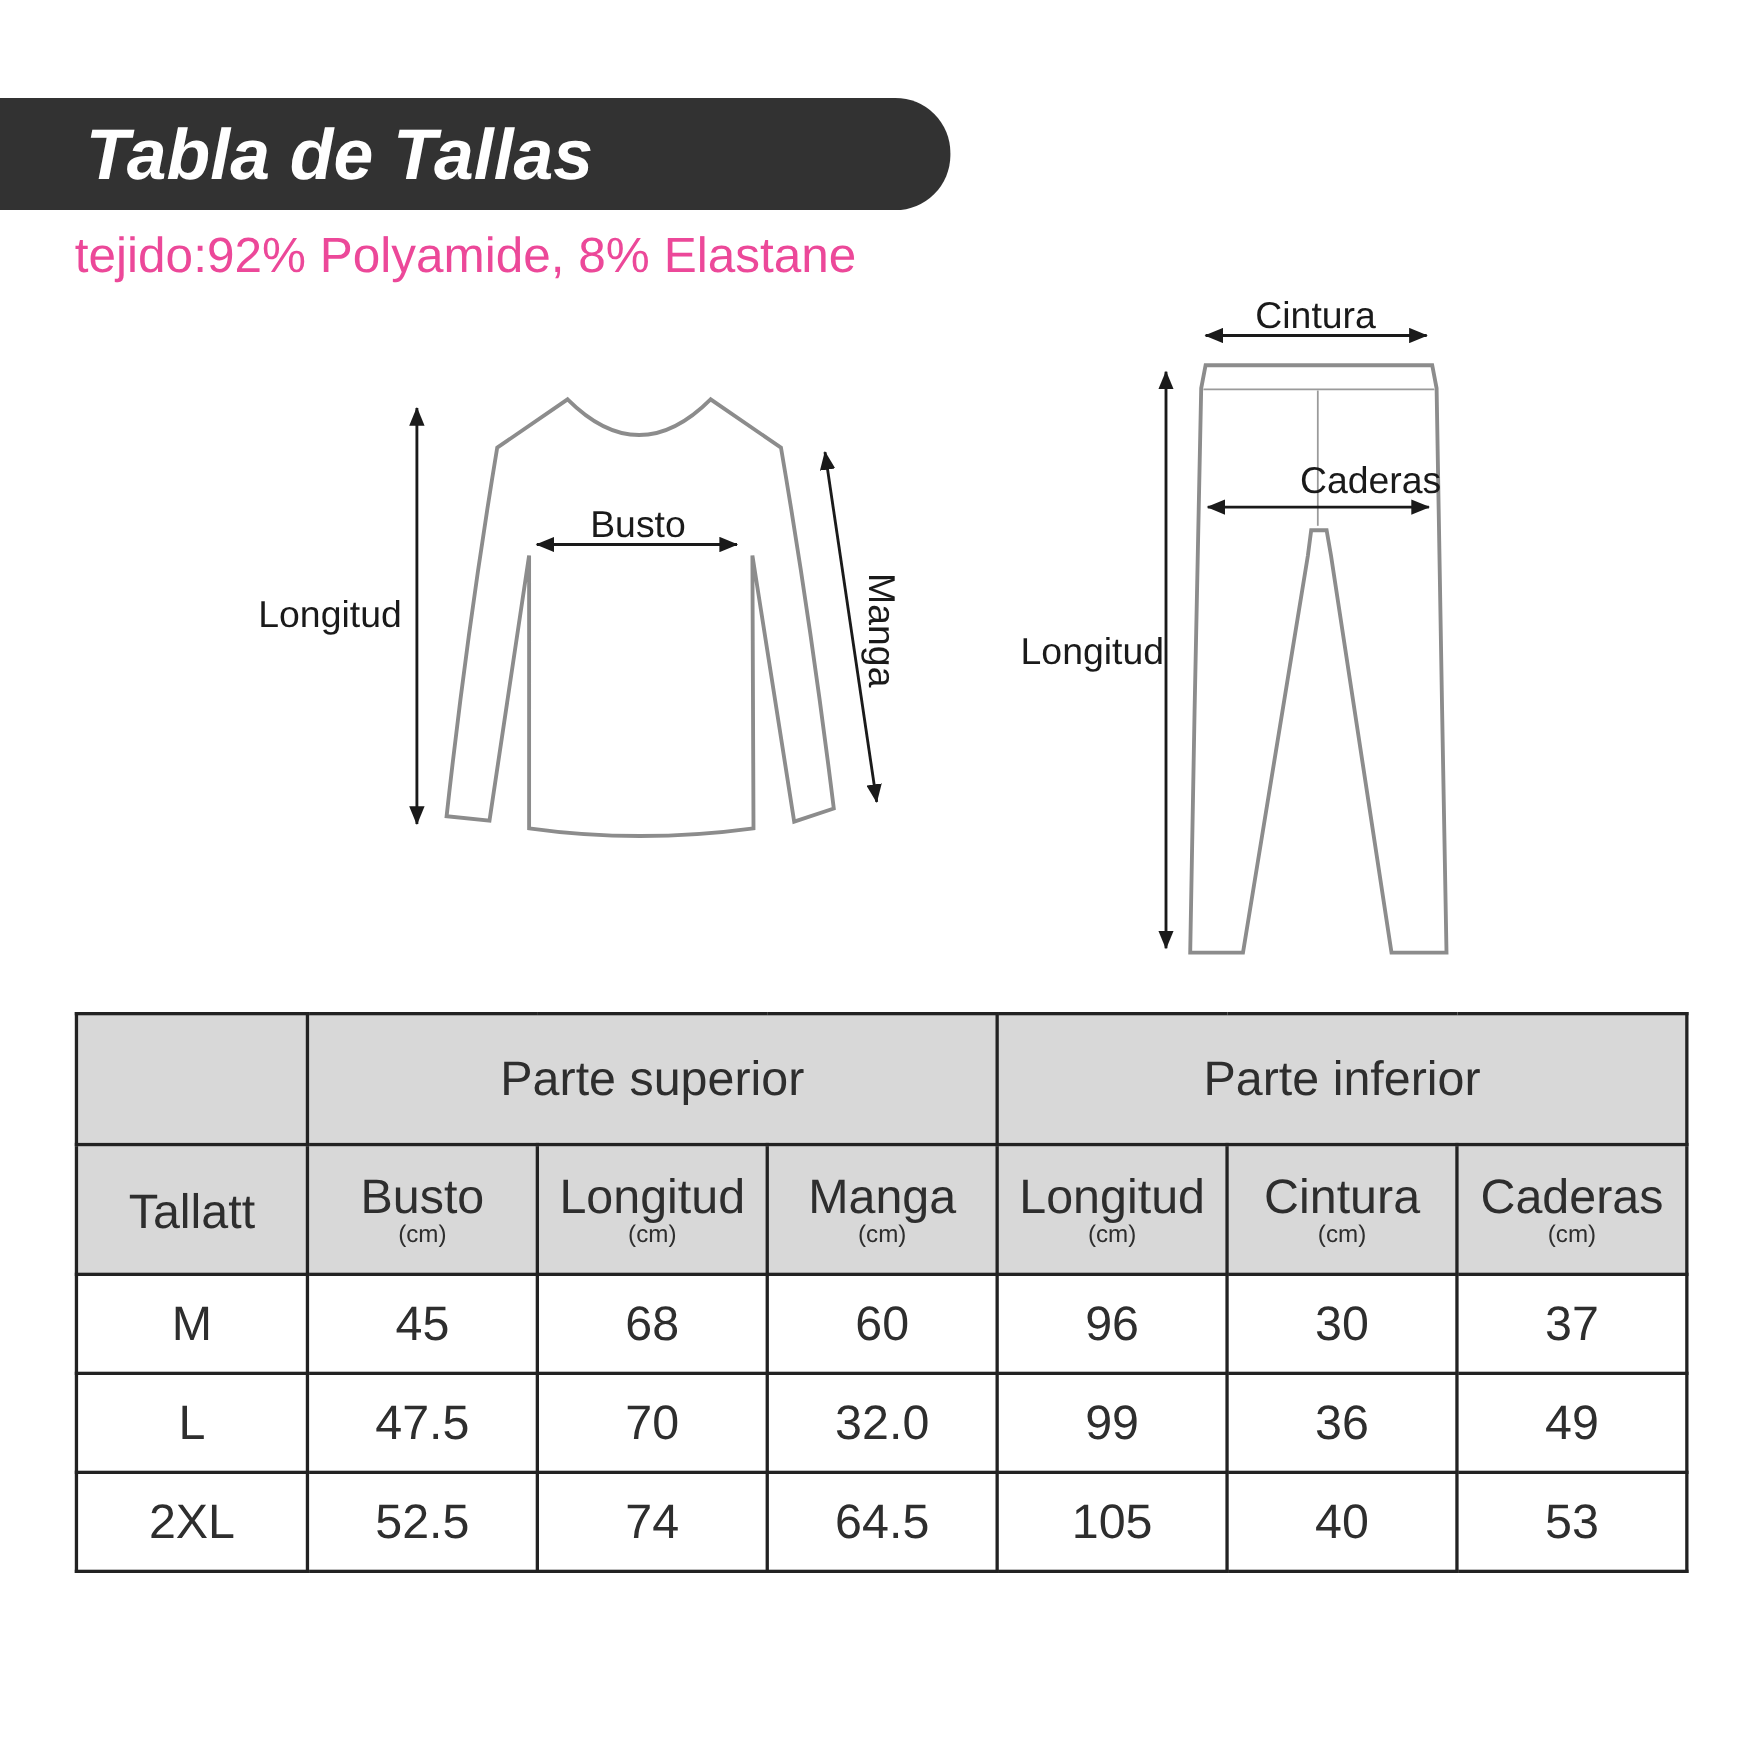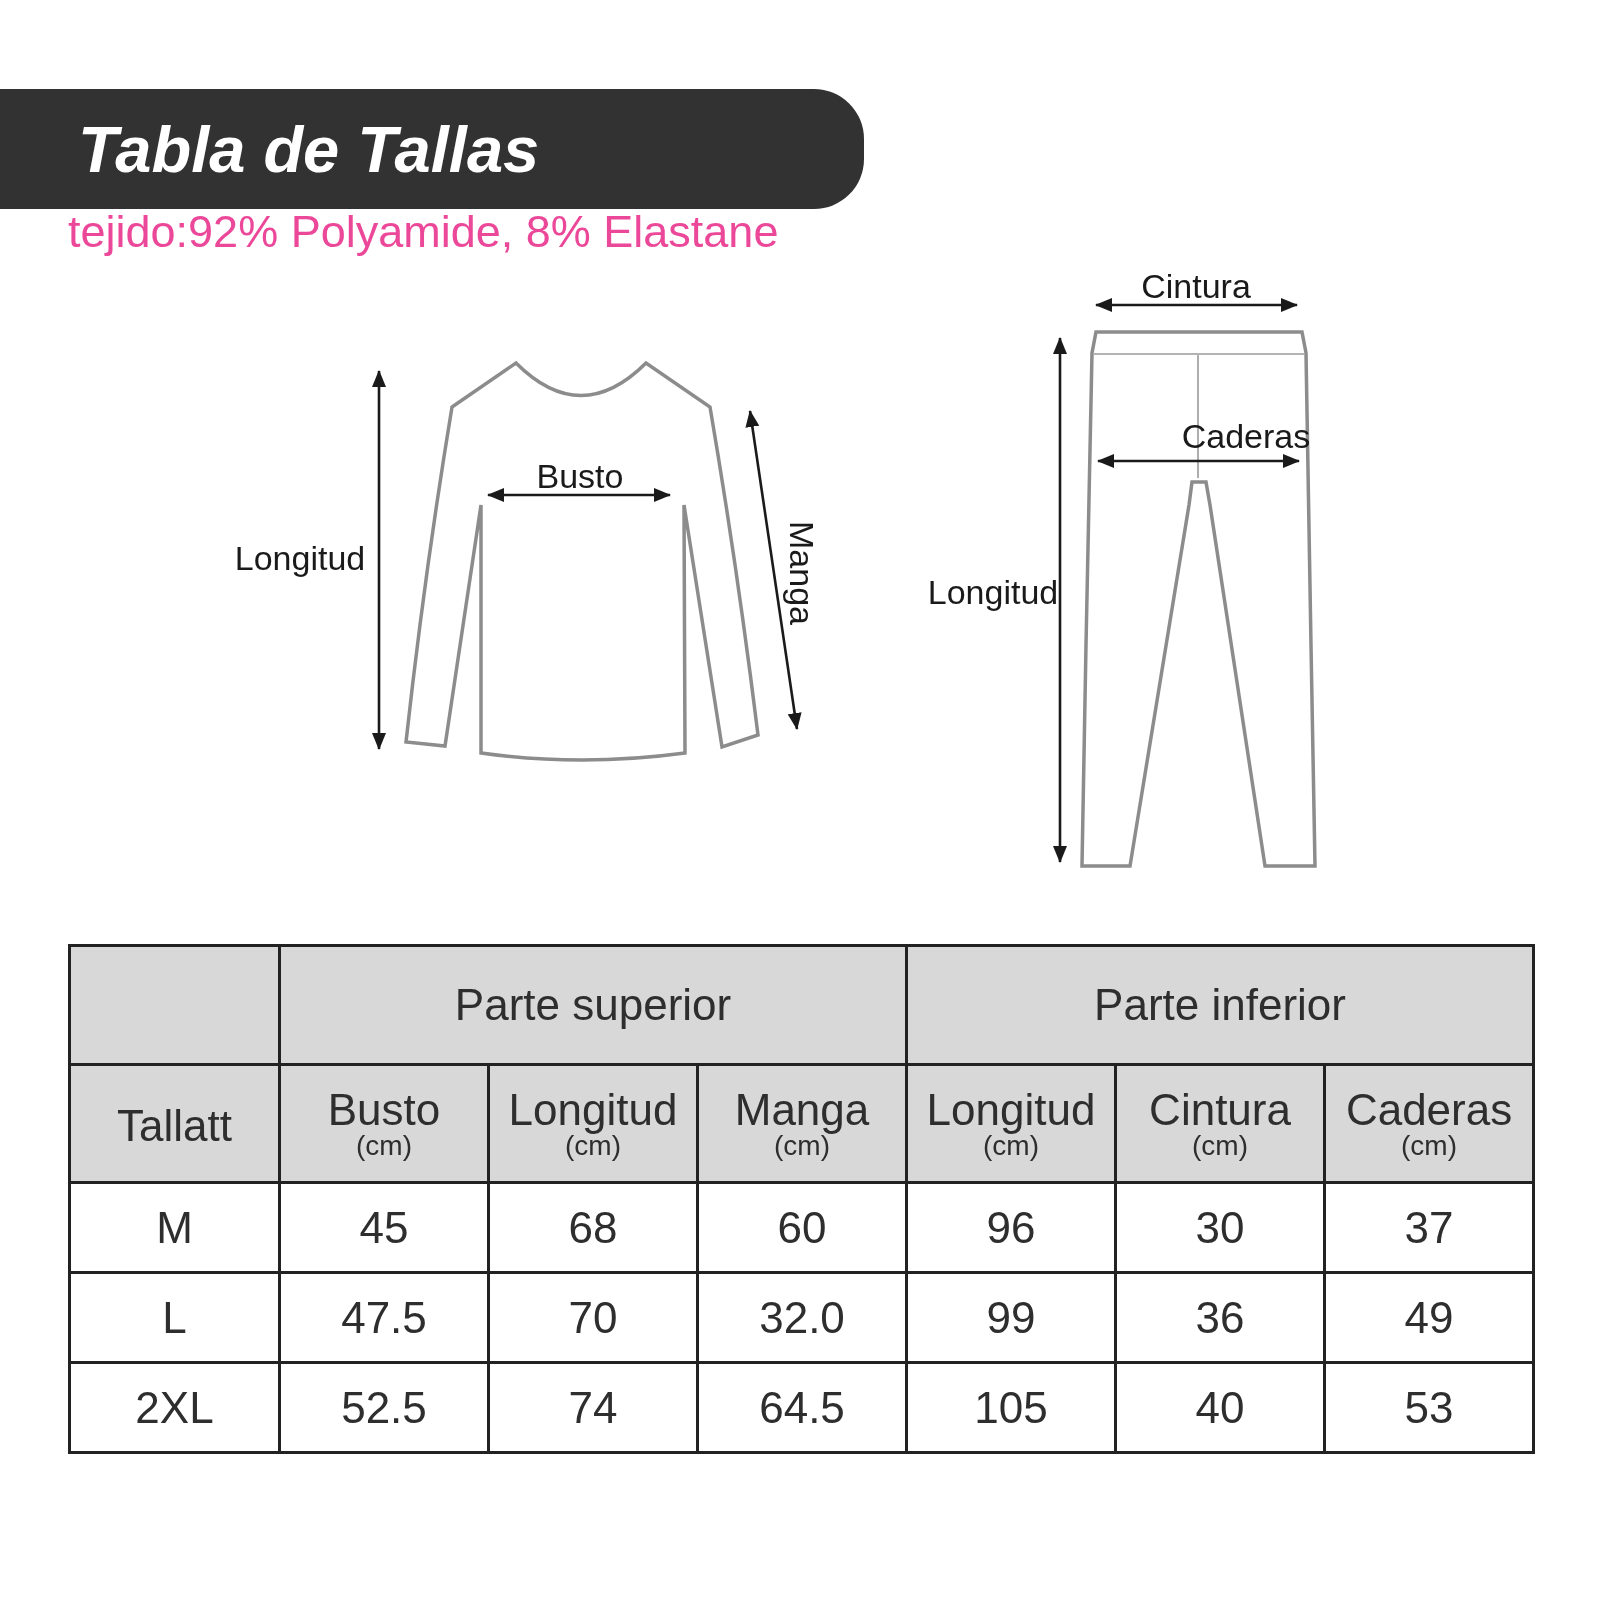--- a/index.html
+++ b/index.html
@@ -10,7 +10,7 @@
 
   
   .banner {
-    position:absolute; left:0; top:89px; width:864px; height:120px;
+    position:absolute; left:0; top:89px; width:864px; height:102px;
     background:#323232; border-radius:0 50px 50px 0;
     display:flex; align-items:center;
   }

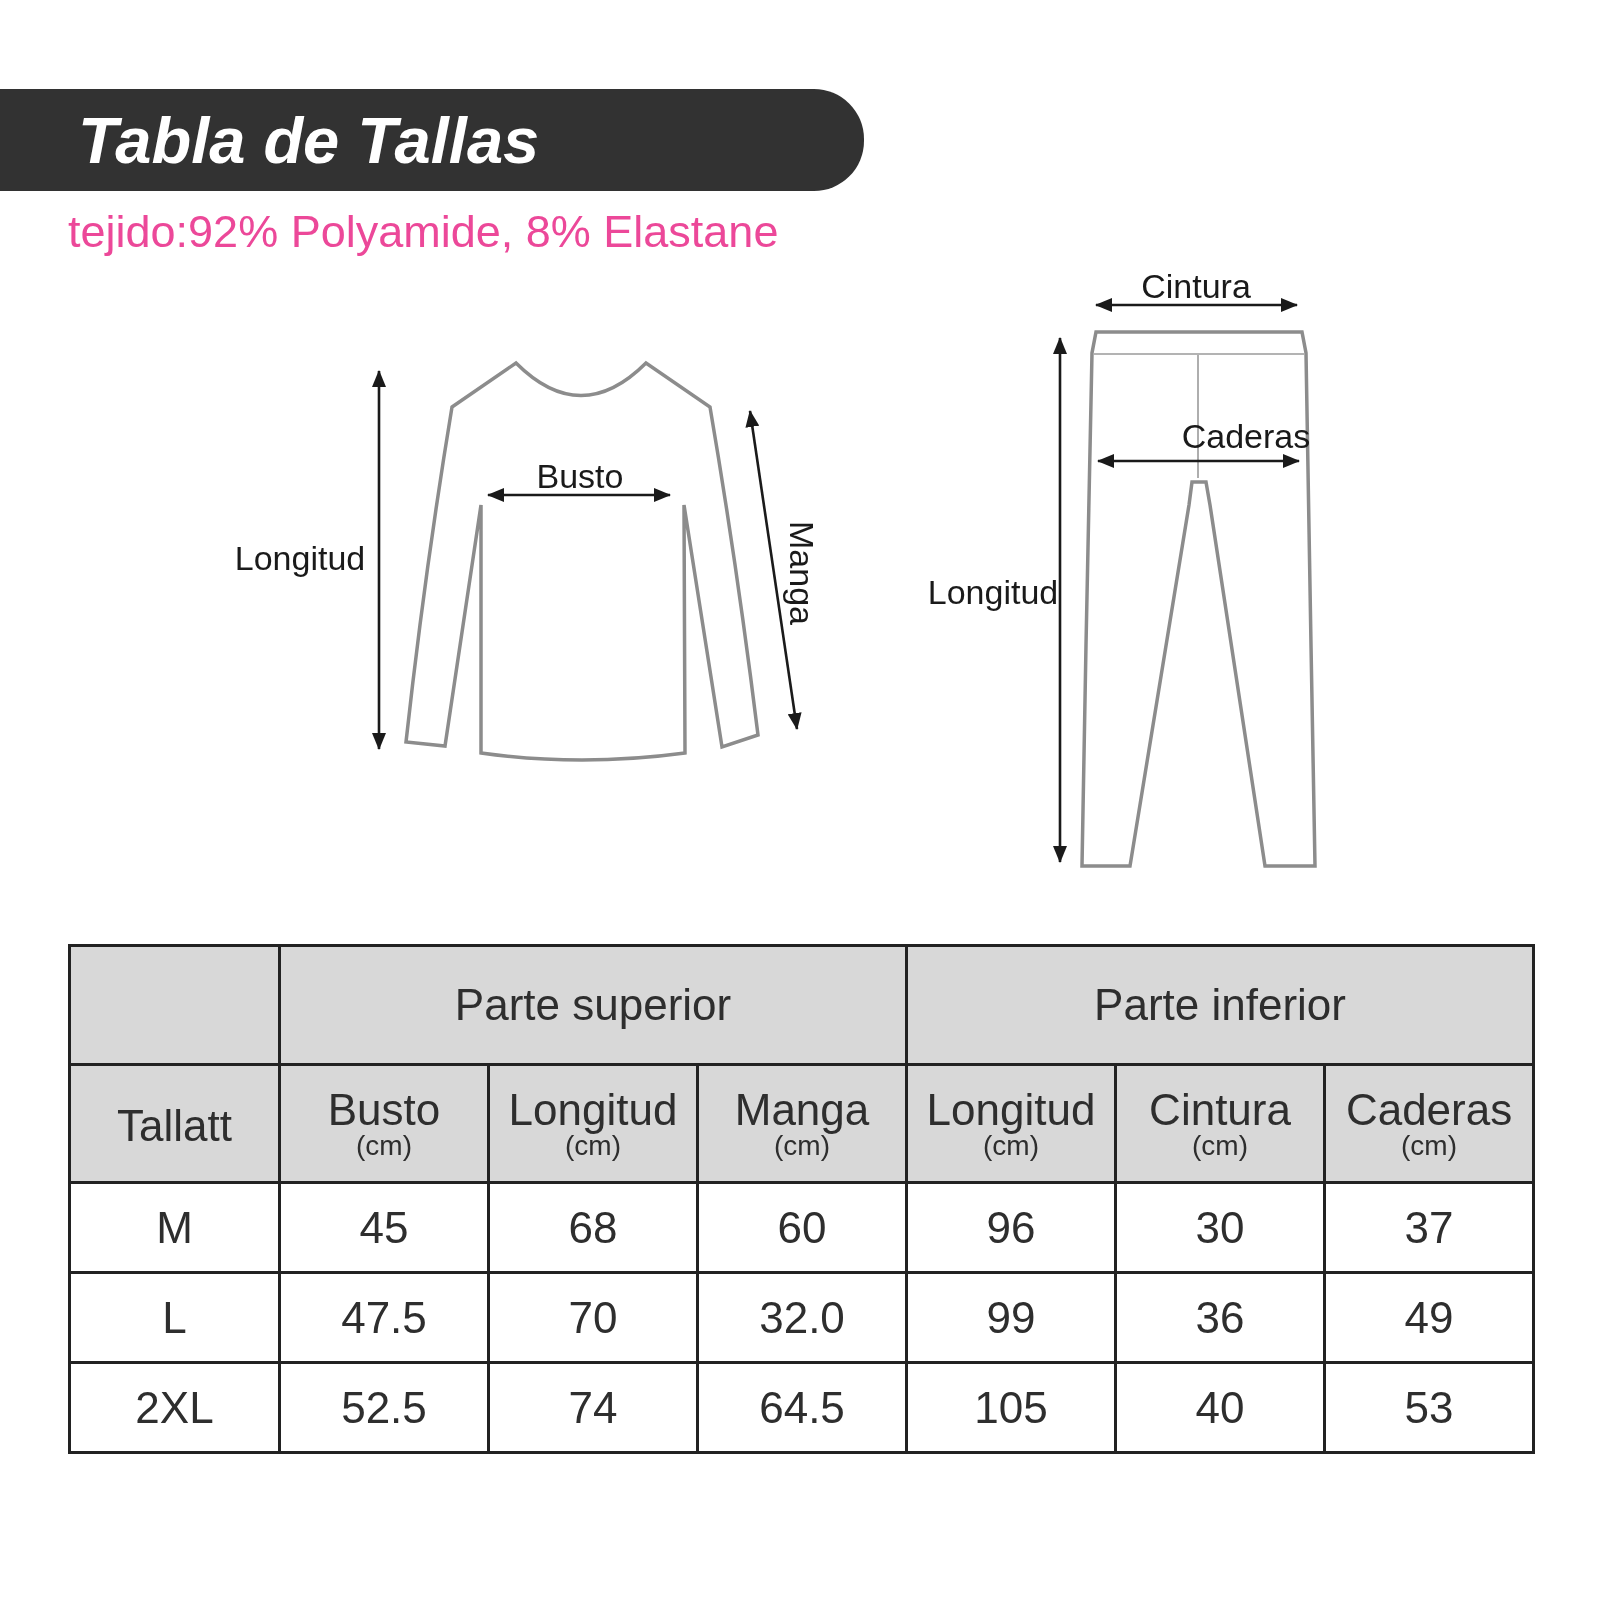--- a/index.html
+++ b/index.html
@@ -35,7 +35,7 @@
   
   table.size-table {
     position:absolute; left:68px; top:920px; width:1464px;
-    border-collapse:collapse; table-layout:fixed; color:#2e2e2e;margin-top:24px;
+    border-collapse:collapse; table-layout:fixed; color:#2e2e2e;
   }
   table.size-table th, table.size-table td {
     border:3px solid #222222; text-align:center; vertical-align:middle; padding:0;

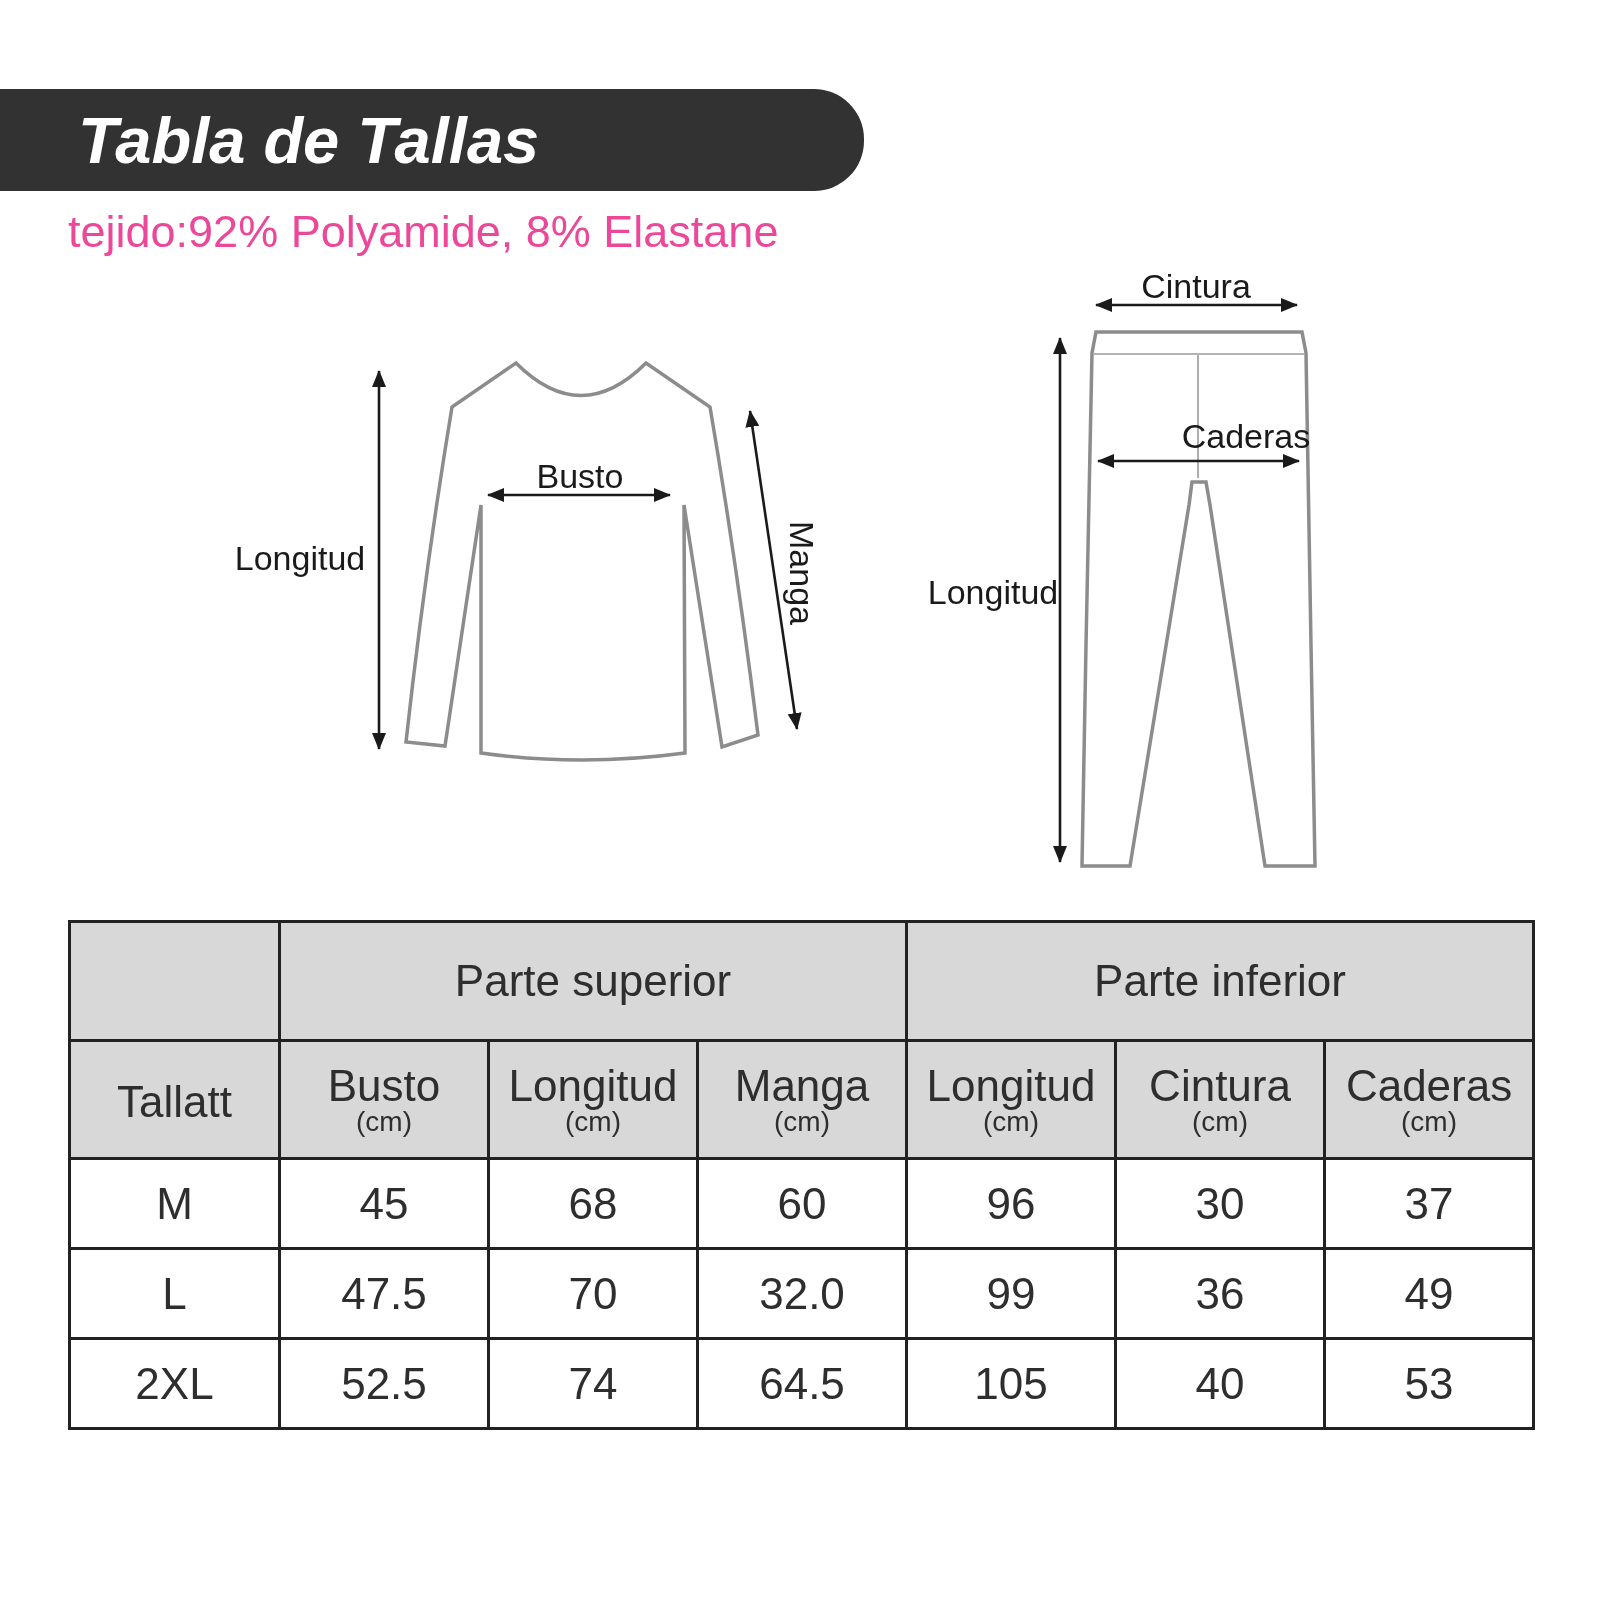--- a/index.html
+++ b/index.html
@@ -43,7 +43,7 @@
   table.size-table thead th { background:#d8d8d8; font-weight:normal; }
   tr.row-group th { height:116px; font-size:44px; }
   tr.row-cols th { height:115px; font-size:44px; }
-  tr.row-cols .unit { display:block; font-size:28px; margin-top:-5px; }
+  tr.row-cols .unit { display:block; font-size:22px; margin-top:-5px; }
   table.size-table tbody tr { height:90px; }
   table.size-table tbody td { font-size:44px; background:#ffffff; }
 </style>

